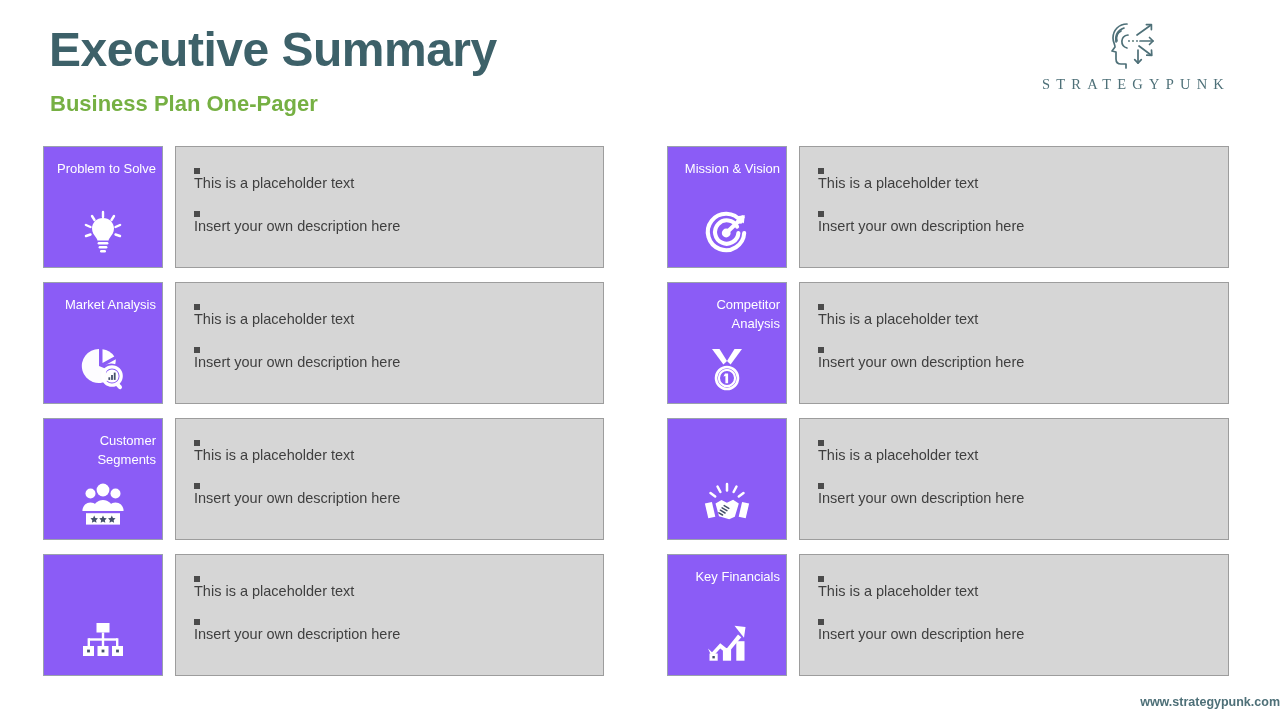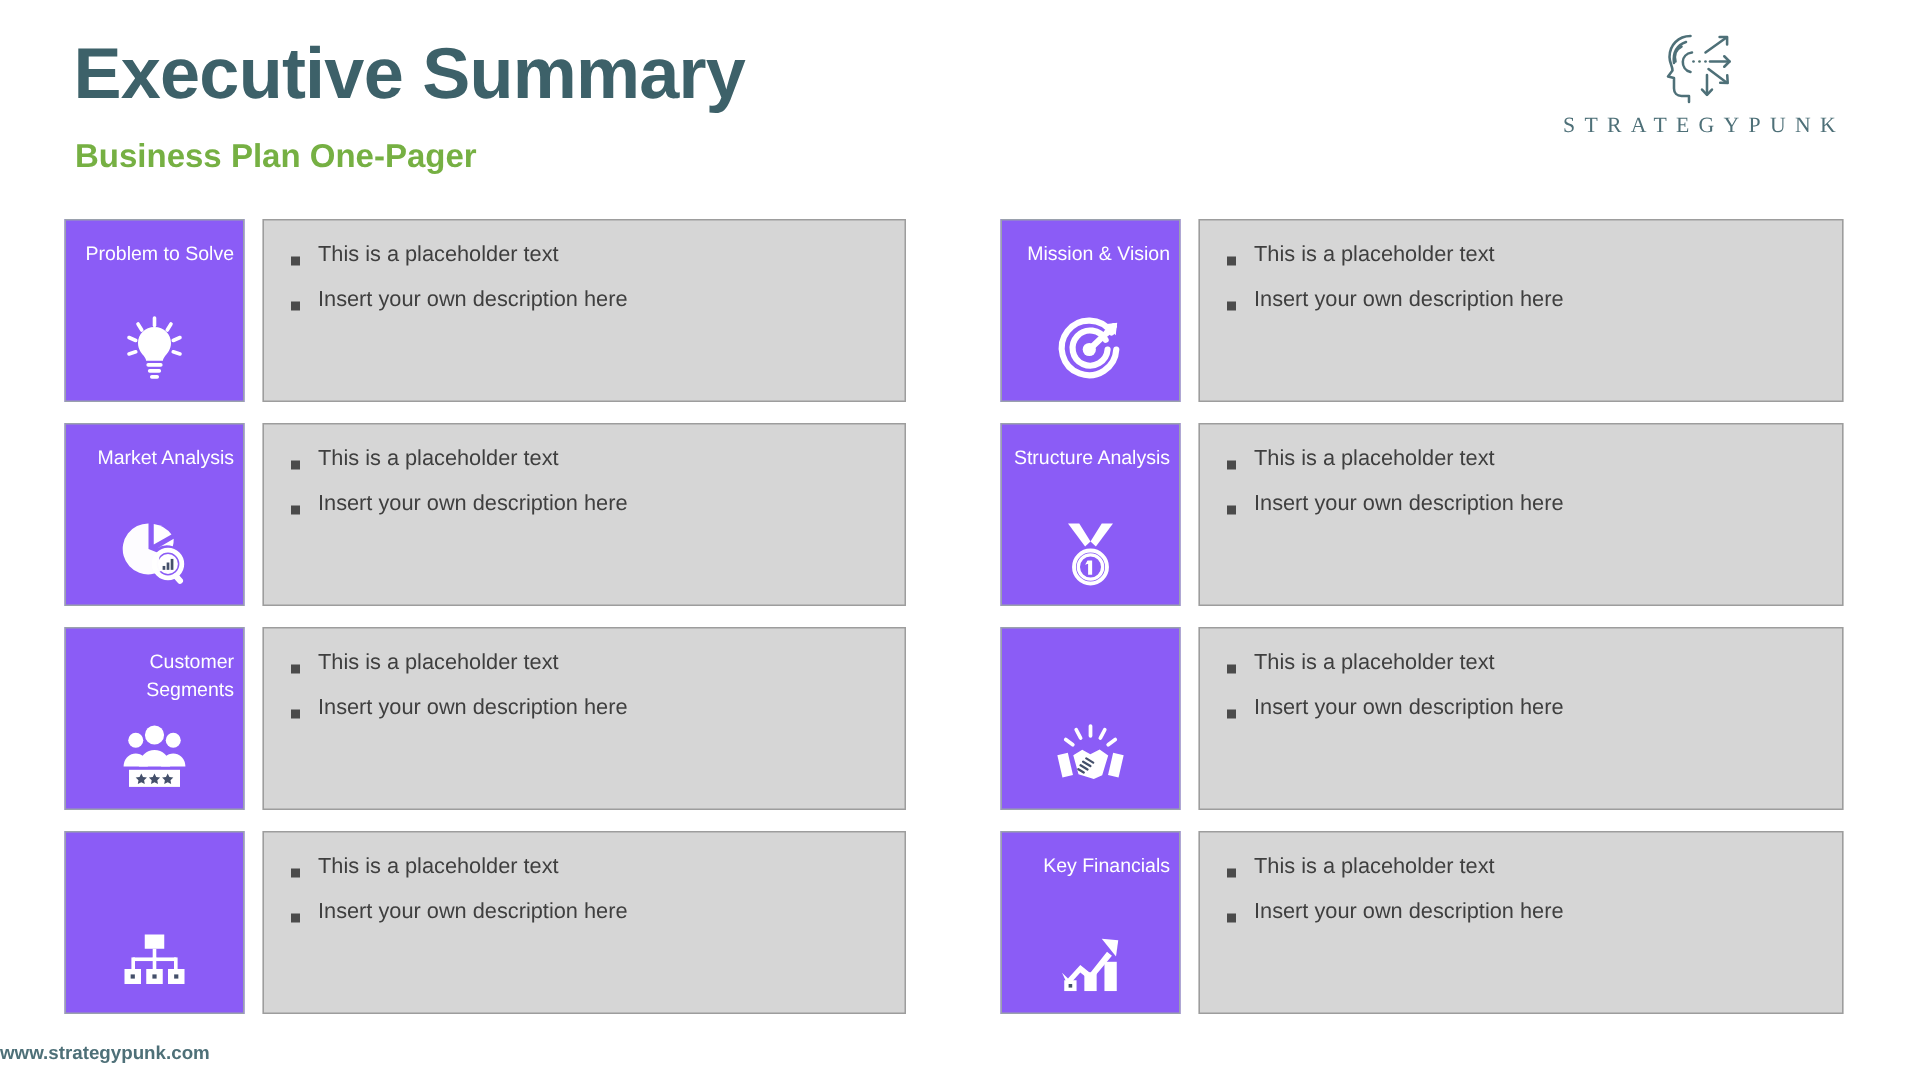--- a/index.html
+++ b/index.html
@@ -117,8 +117,9 @@
   }
   .bullet-row {
     display: flex;
-    align-items: center;
+    align-items: flex-start;
     margin-bottom: 11px;
+    flex-direction: column;
   }
   .bullet-mark {
     width: 6px;

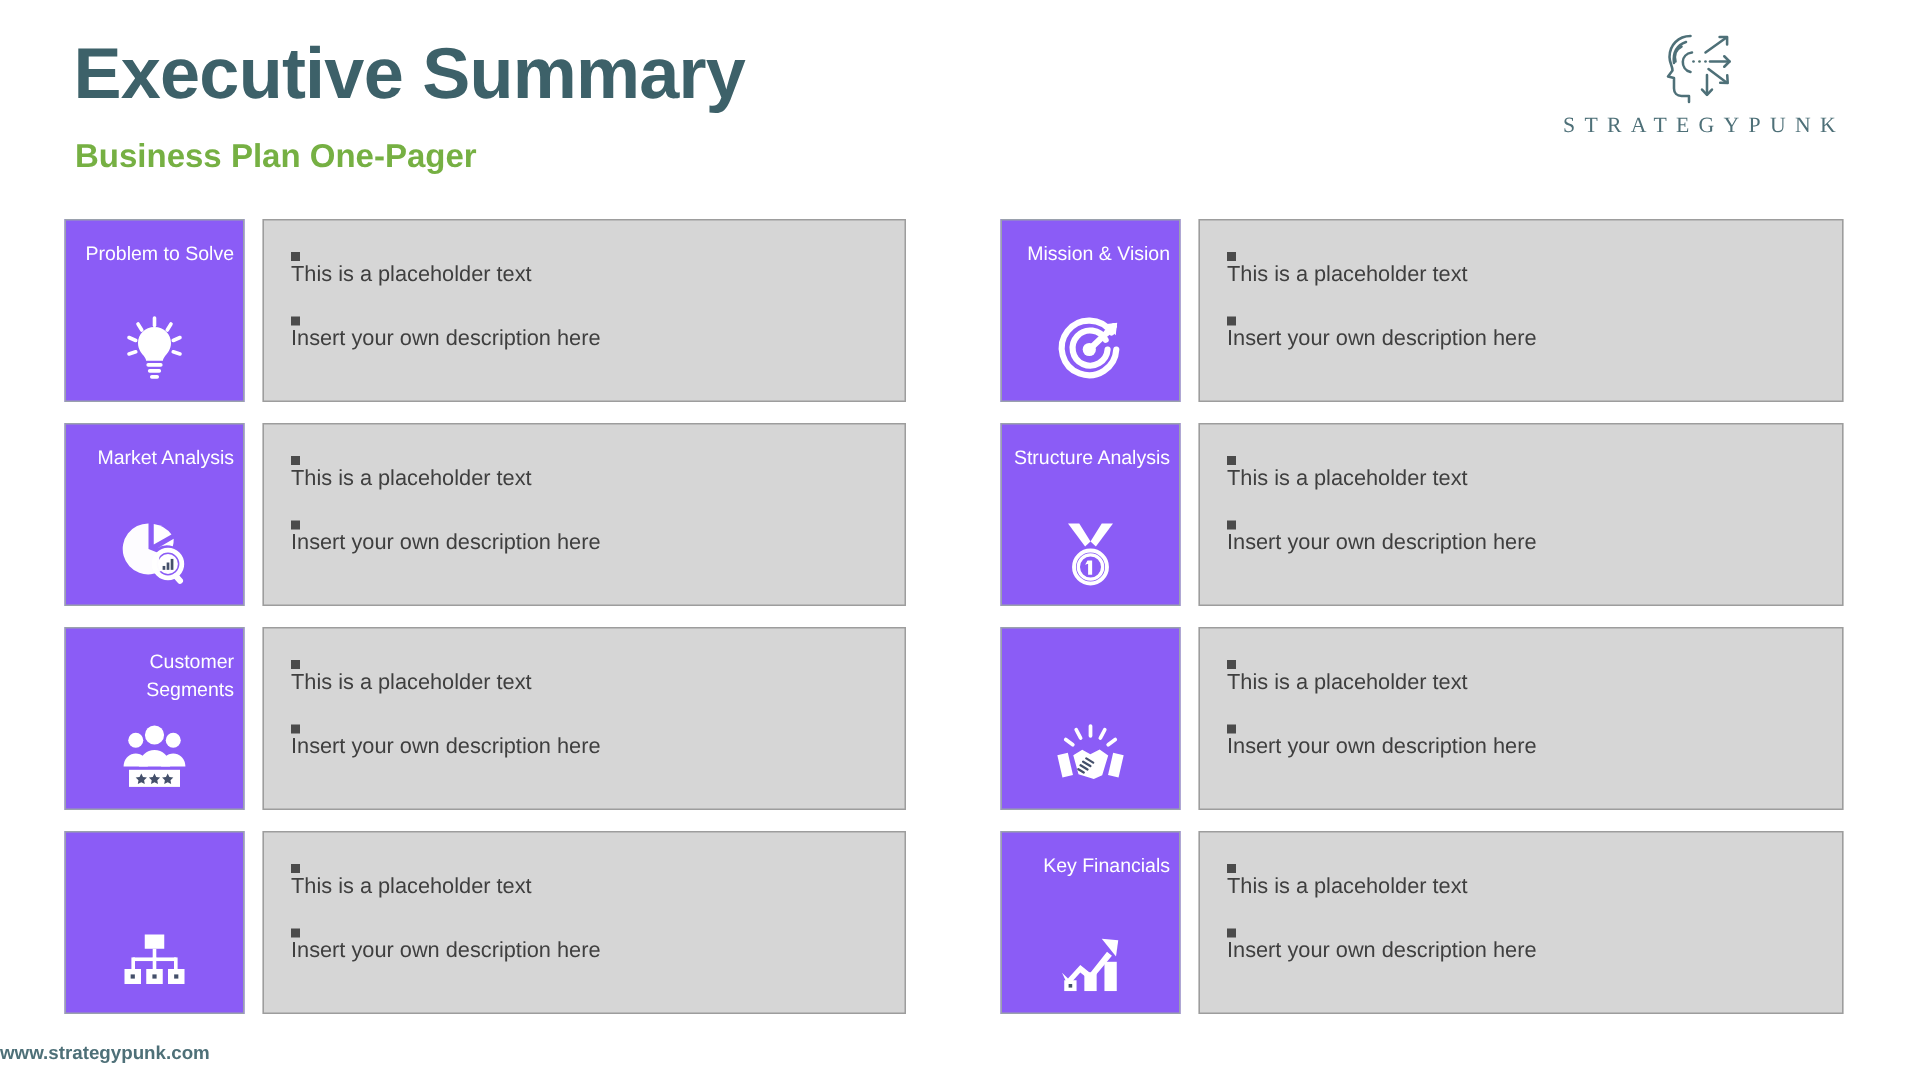--- a/index.html
+++ b/index.html
@@ -346,7 +346,7 @@
 
 <div class="block col-right" style="left:667px; top:282px;">
   <div class="tile">
-    <span class="tile-label">Structure Analysis</span>
+    <span class="tile-label">Competitor Analysis</span>
     <span class="tile-icon">
       <svg viewBox="0 0 48 48" fill="#ffffff">
         <path d="M9 4h7.5l7.5 12-3.6 3.4z"></path>

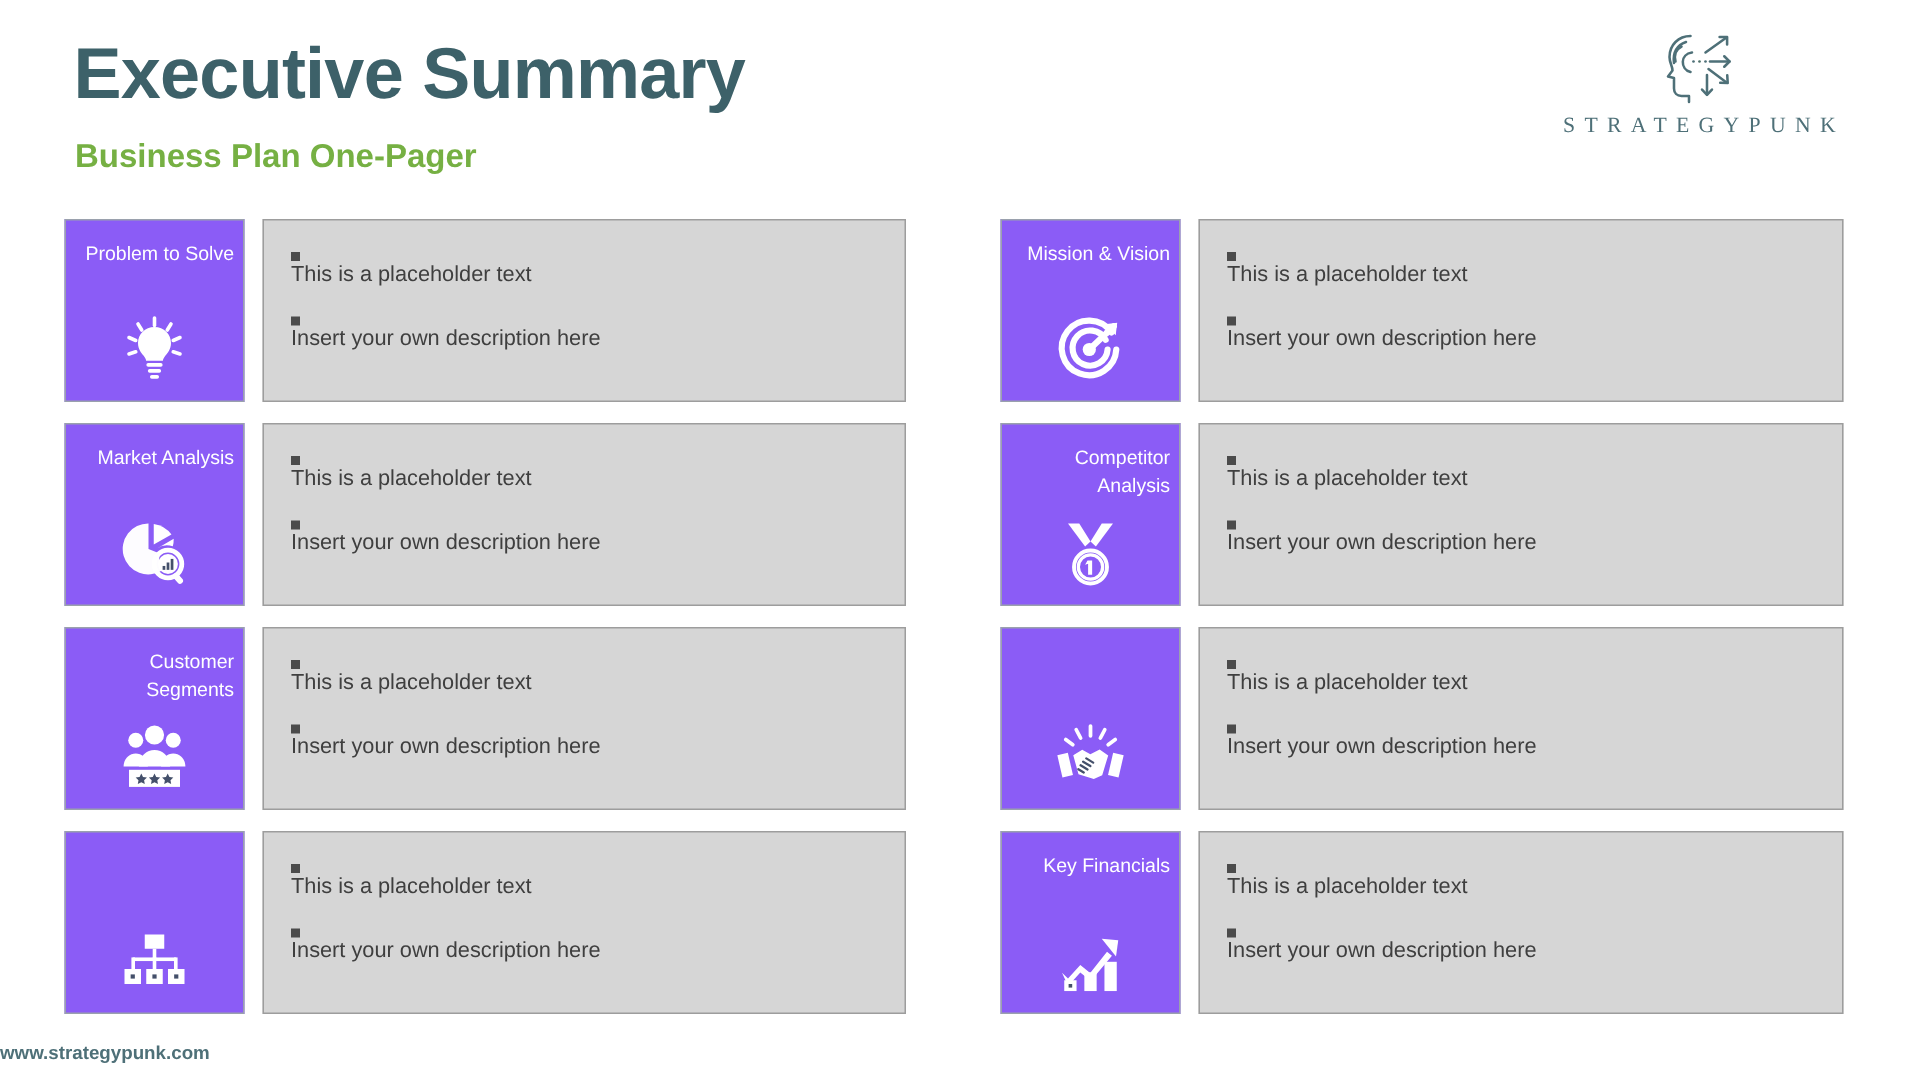--- a/index.html
+++ b/index.html
@@ -145,7 +145,7 @@
     left: 0;
     top: 695px;
     width: 1280px;
-    text-align: left;
+    text-align: right;
     font-size: 12.5px;
     font-weight: bold;
     color: #4e7078;

